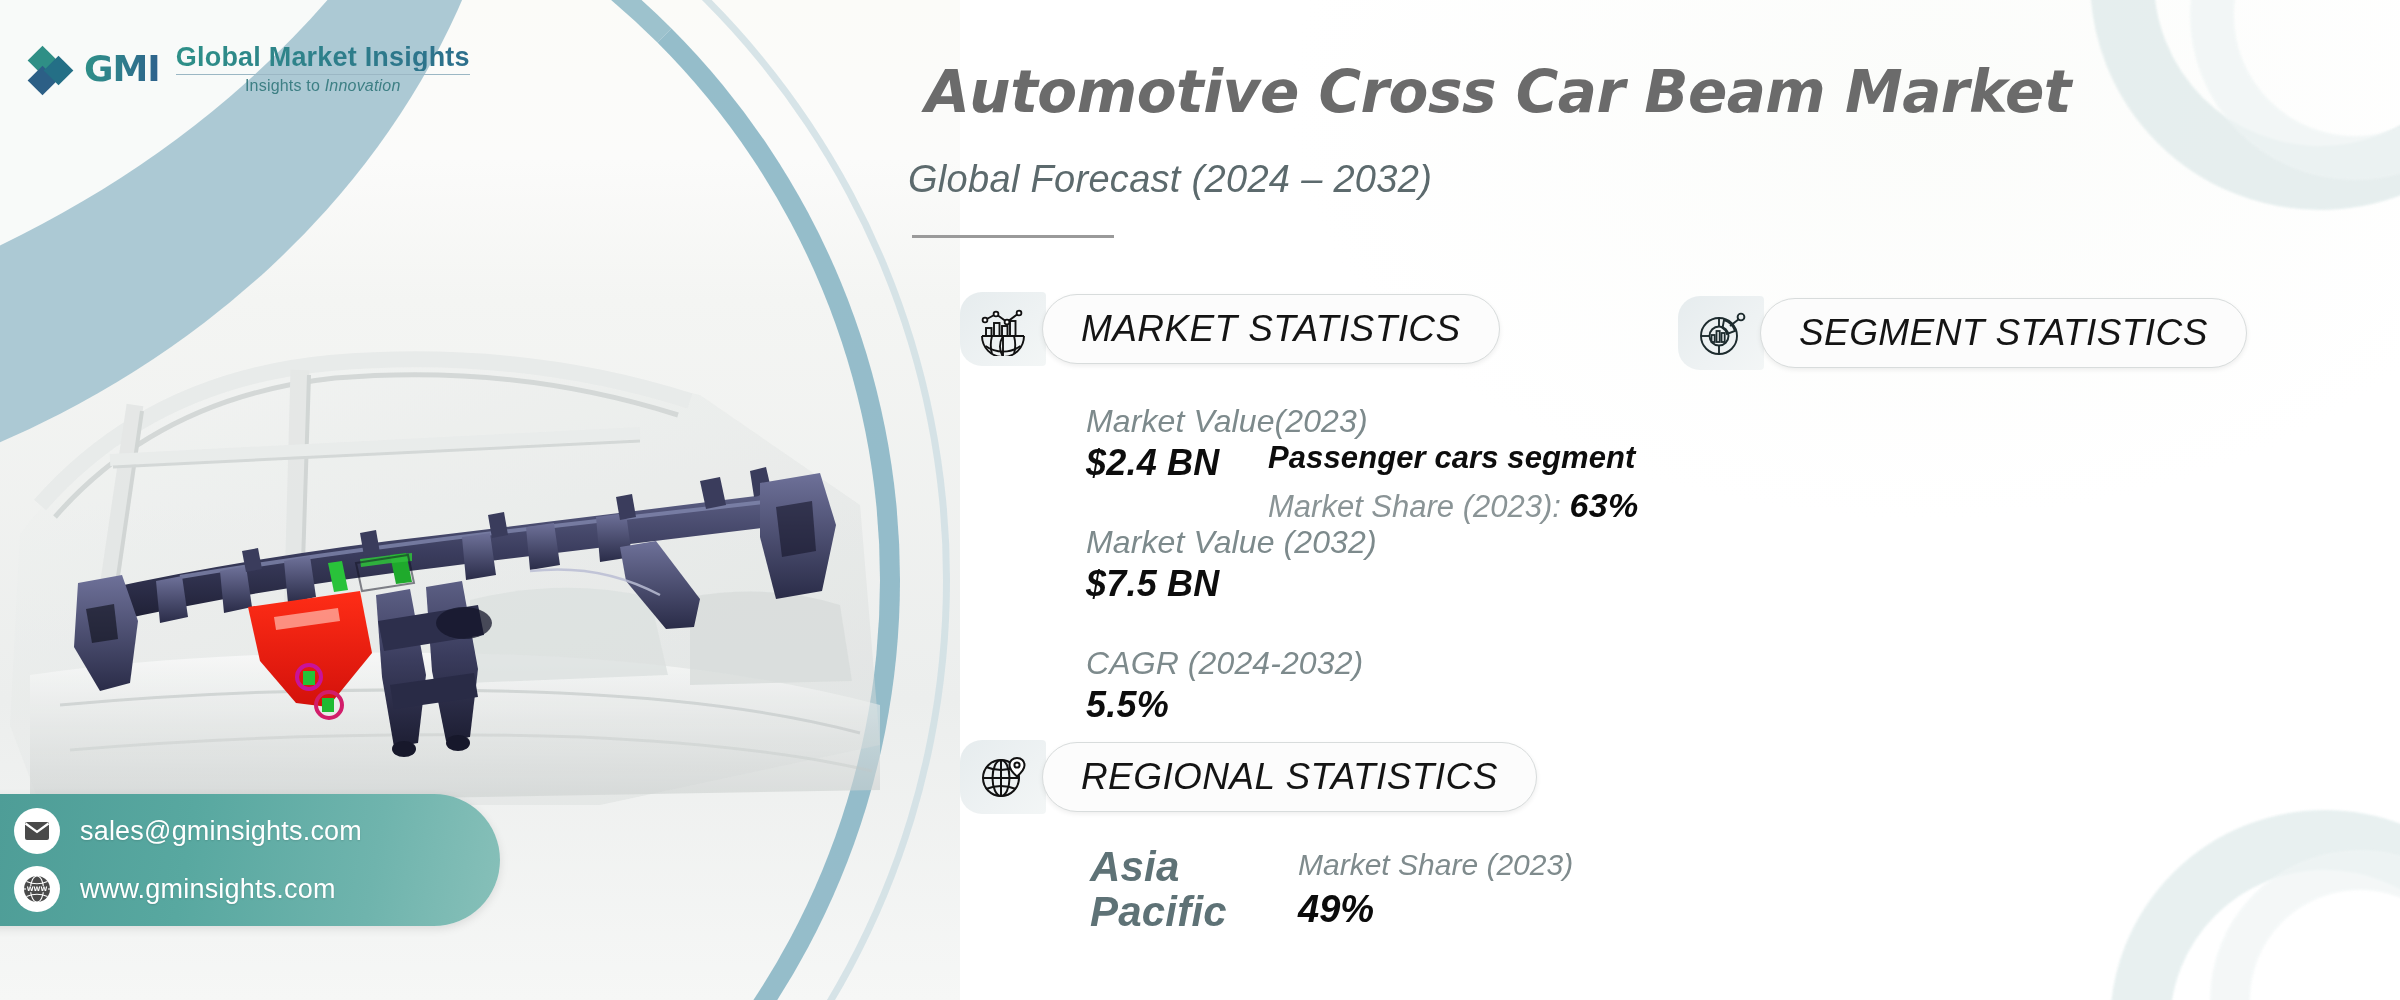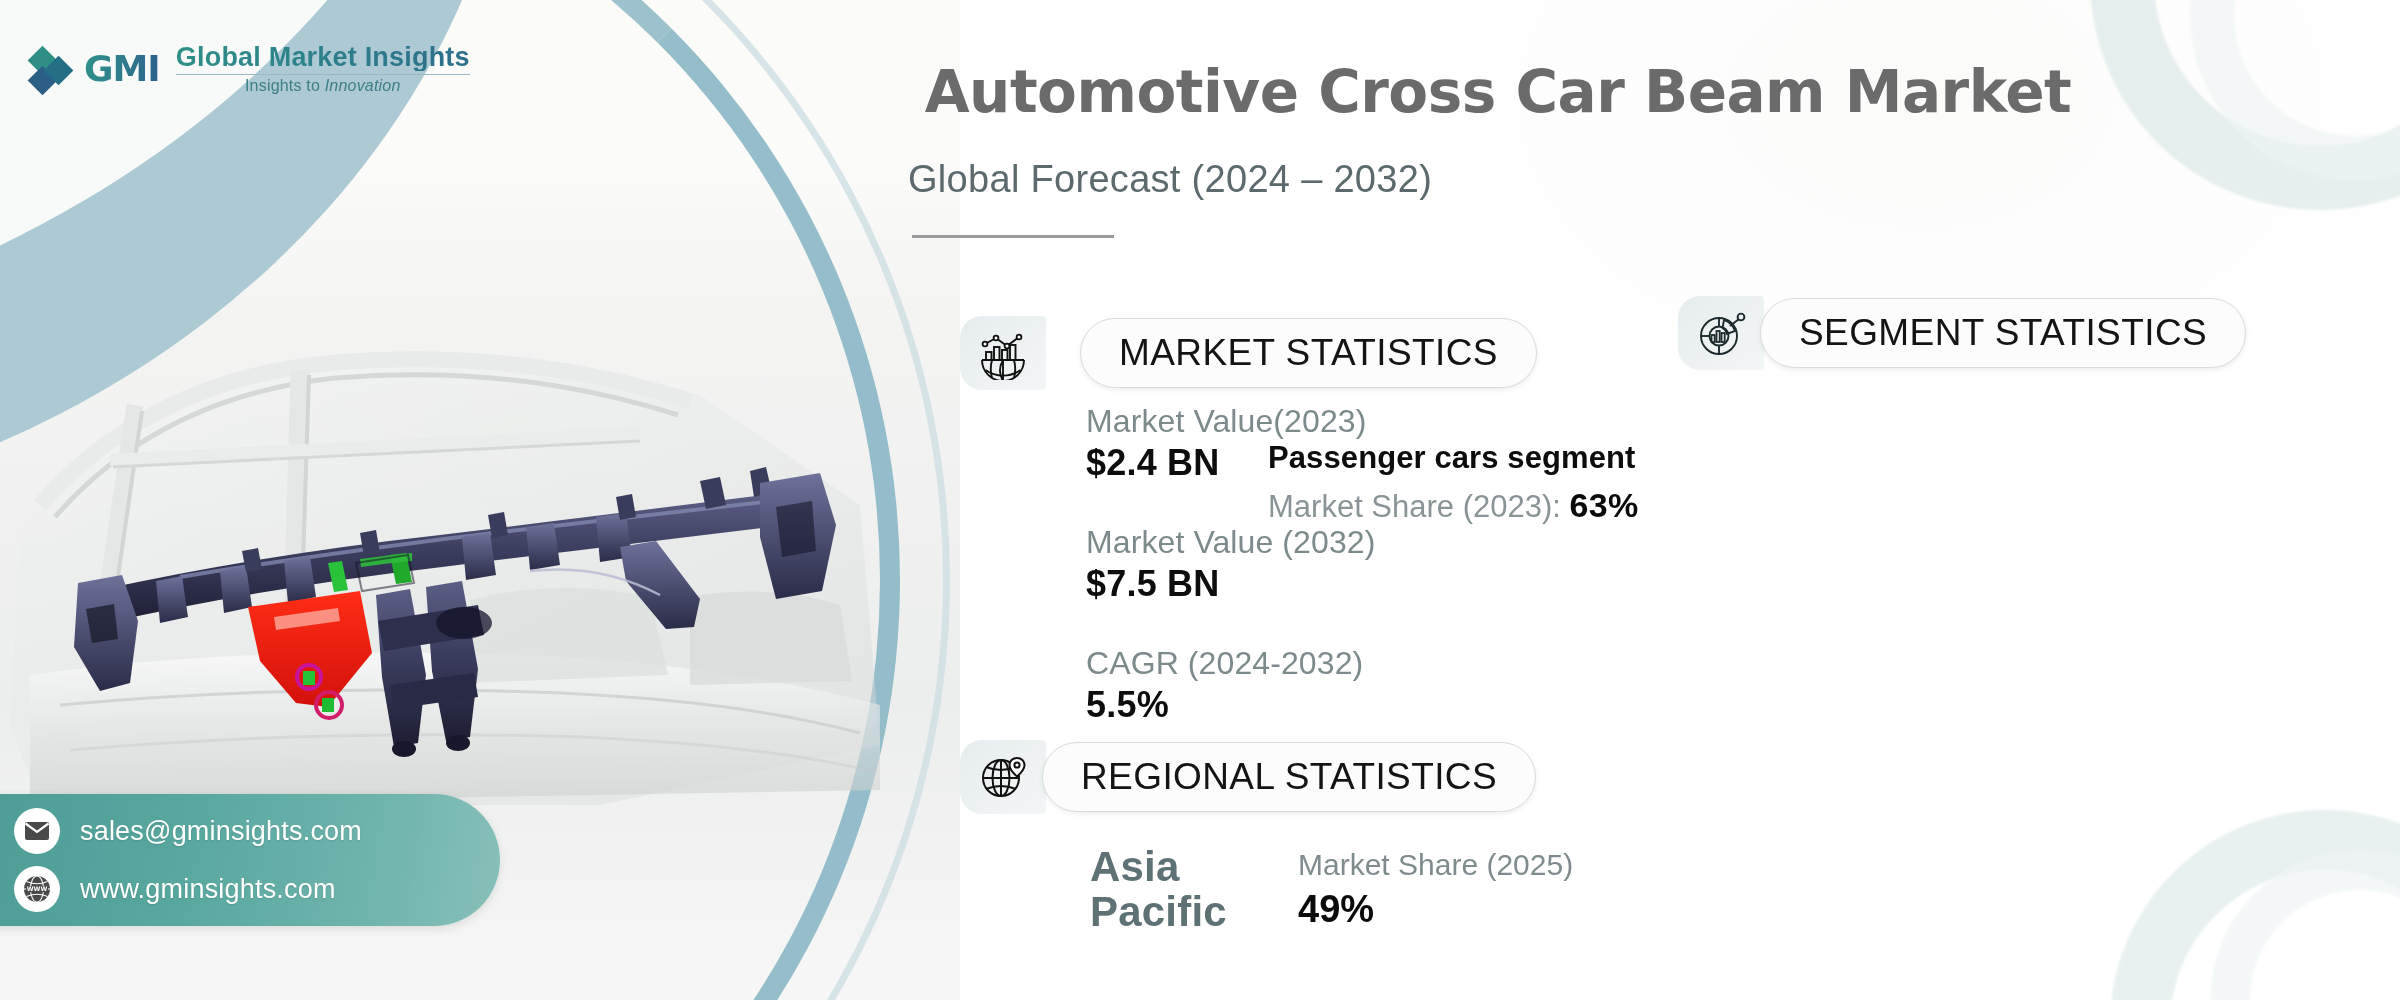--- a/index.html
+++ b/index.html
@@ -174,7 +174,7 @@
   .logo-sub i{ font-style:italic; }
 
   
-  .content{ position:absolute; left:900px; top:0; width:1500px; height:760px; z-index:5; }
+  .content{ position:absolute; left:900px; top:0; width:1500px; height:760px; z-index:5;font-style:italic; }
 
   .title{
     position:absolute; left:8px; top:58px;

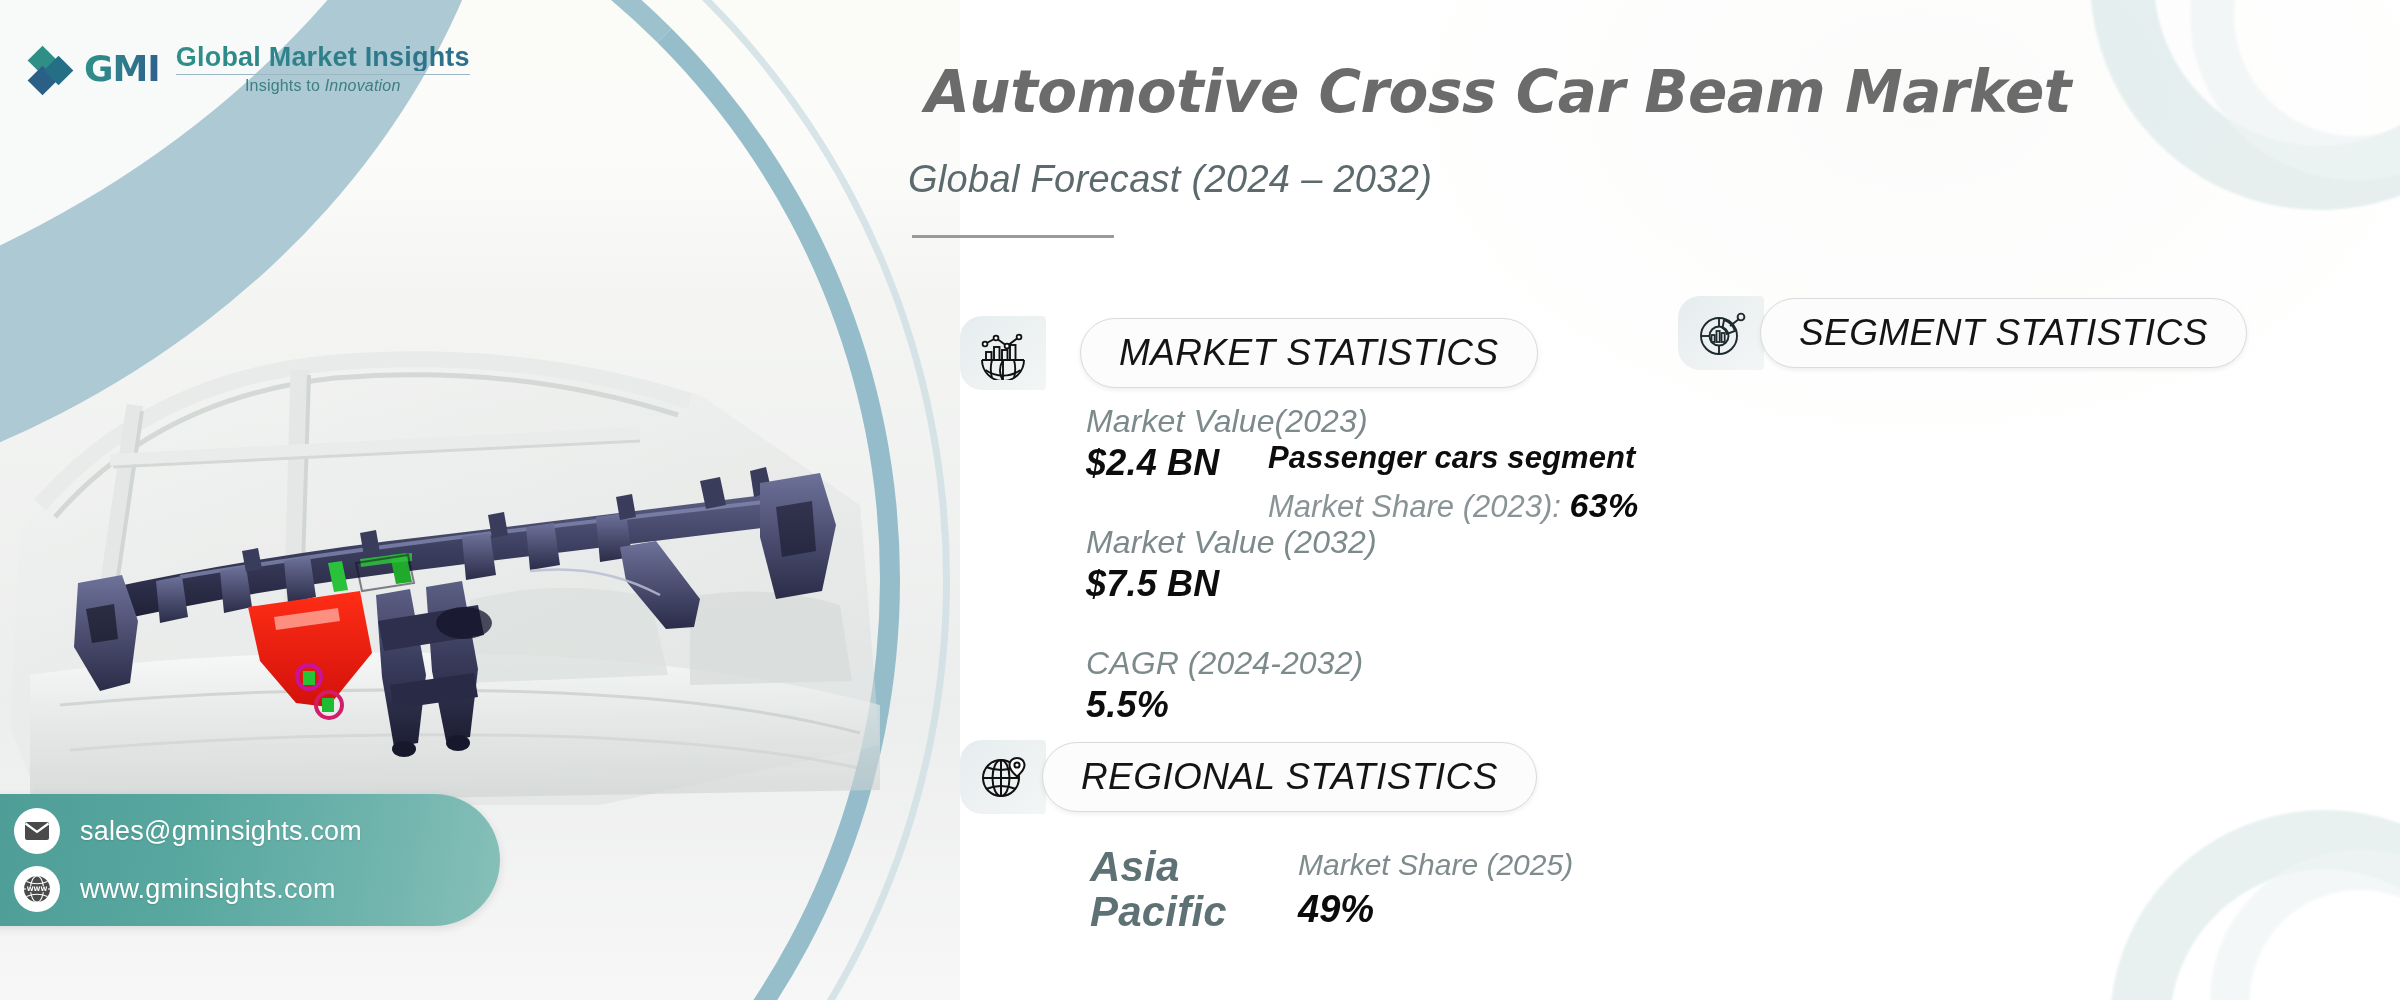--- a/index.html
+++ b/index.html
@@ -413,7 +413,7 @@
     <div class="subtitle">Global Forecast (2024 – 2032)</div>
     <div class="sub-rule"></div>
 
-    <div class="badge" style="left:60px; top:316px;gap:38px;">
+    <div class="badge" style="left:60px; top:292px;">
       <div class="badge-icowrap">
         <svg width="54" height="54" viewBox="0 0 54 54">
           <g fill="none" stroke="#111" stroke-width="1.9" stroke-linecap="round">

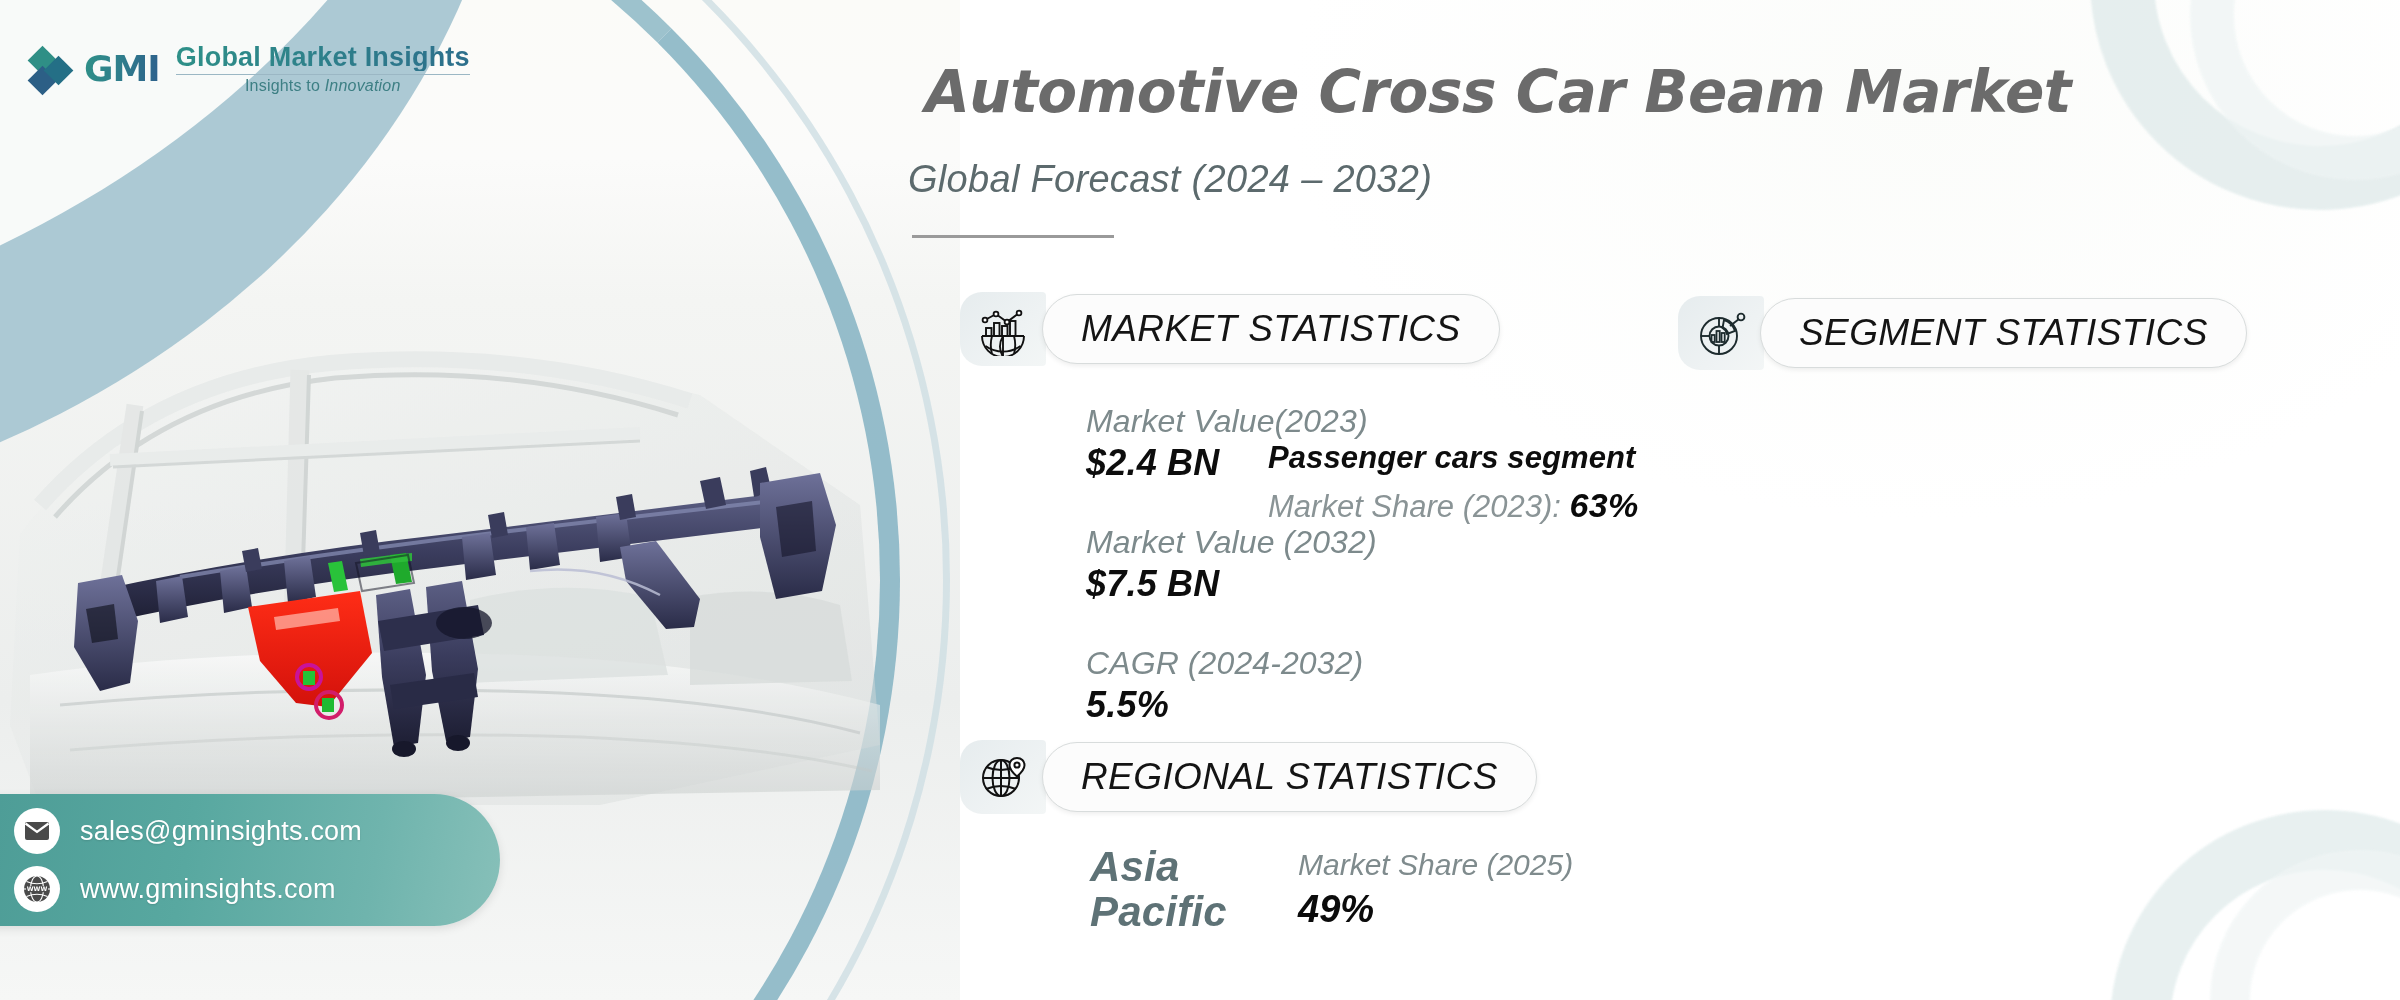--- a/index.html
+++ b/index.html
@@ -519,7 +519,7 @@
       <div class="region-name">Pacific</div>
     </div>
     <div class="block" style="left:398px; top:848px;">
-      <div class="region-share-lbl">Market Share (2025)</div>
+      <div class="region-share-lbl">Market Share (2023)</div>
       <div class="region-share-val">49%</div>
     </div>
 

